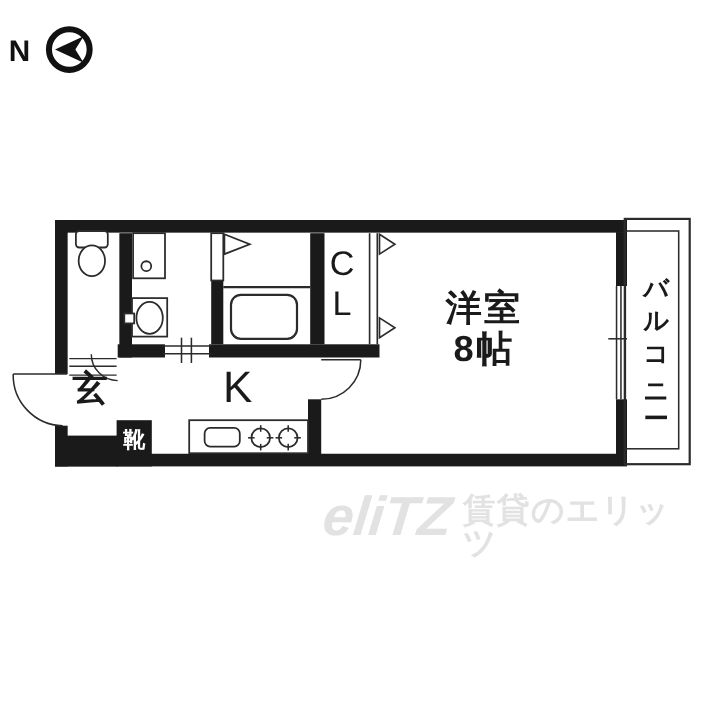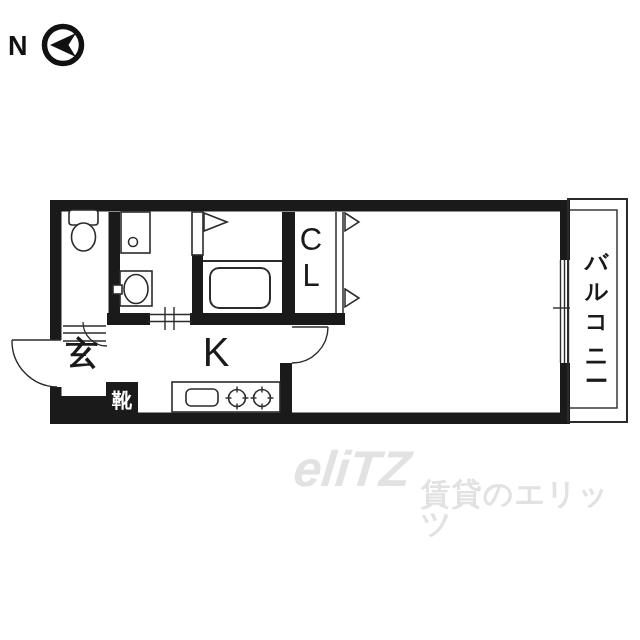--- a/index.html
+++ b/index.html
@@ -141,6 +141,8 @@
   <div class="abs label" id="label-k">K</div>
   <div class="abs label" id="label-cl">C
 L</div>
+  <div class="abs label" id="label-room">洋室
+8帖</div>
   <div class="abs" id="label-balcony">バルコニー</div>
 
   <div class="abs" id="watermark">

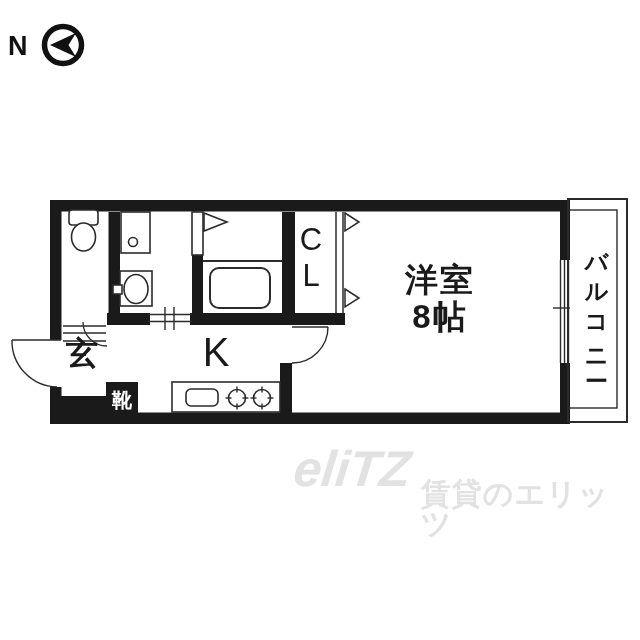--- a/index.html
+++ b/index.html
@@ -17,7 +17,7 @@
                  writing-mode:vertical-rl;text-orientation:mixed;letter-spacing:7px;color:#1a1a1a;}
   #watermark{left:294px;top:444px;display:flex;align-items:flex-start;gap:10px;color:#e2e2e2;}
   #wm-logo{font-size:50px;font-weight:bold;font-style:italic;transform:skewX(-6deg);line-height:1;}
-  #wm-text{font-size:30px;font-weight:bold;margin-top:35px;letter-spacing:1px;line-height:1;}
+  #wm-text{font-size:30px;font-weight:bold;margin-top:6px;letter-spacing:1px;line-height:1;}
   svg{display:block;}
 </style>
 </head>

